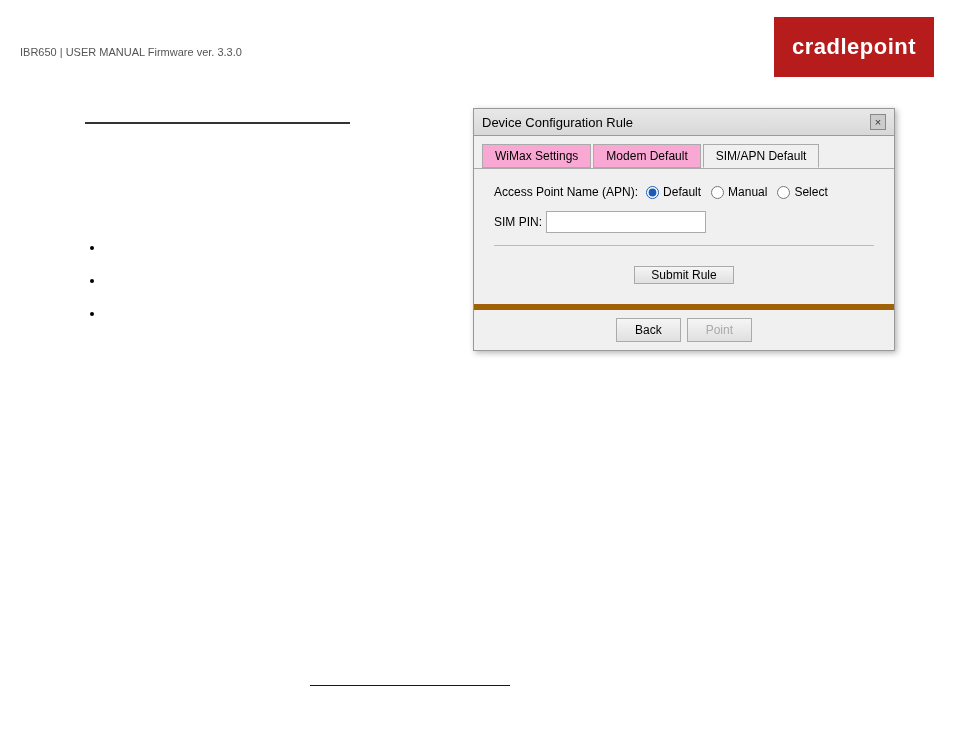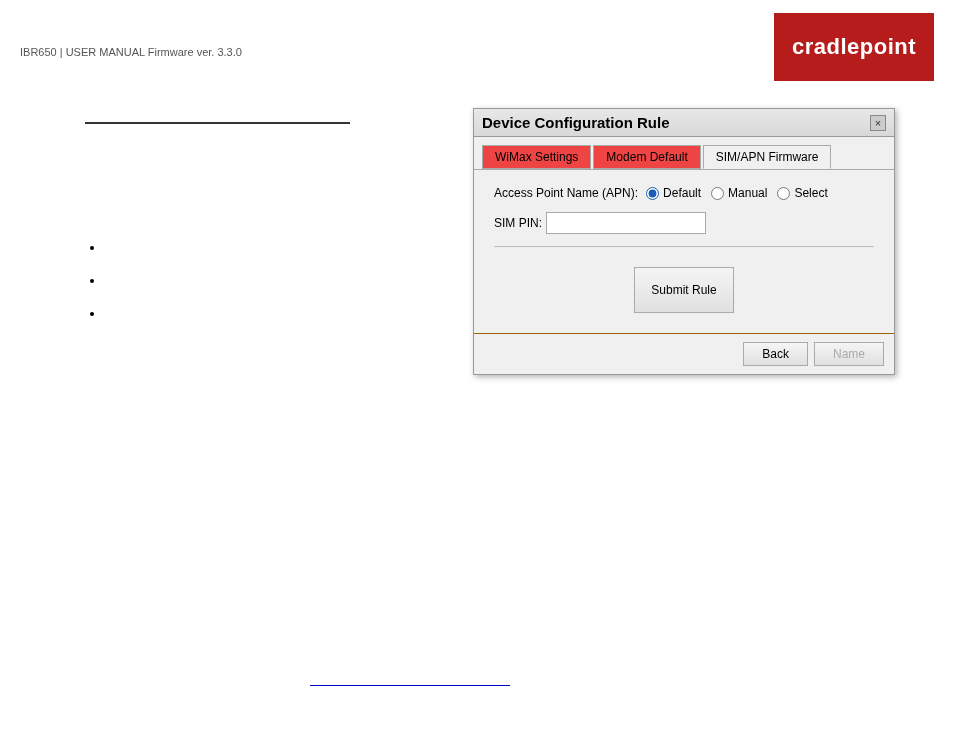--- a/index.html
+++ b/index.html
@@ -37,7 +37,7 @@
     .logo-box {
       background-color: #b71c1c;
       width: 160px;
-      height: 68px;
+      height: 60px;
       display: flex;
       align-items: center;
       justify-content: center;

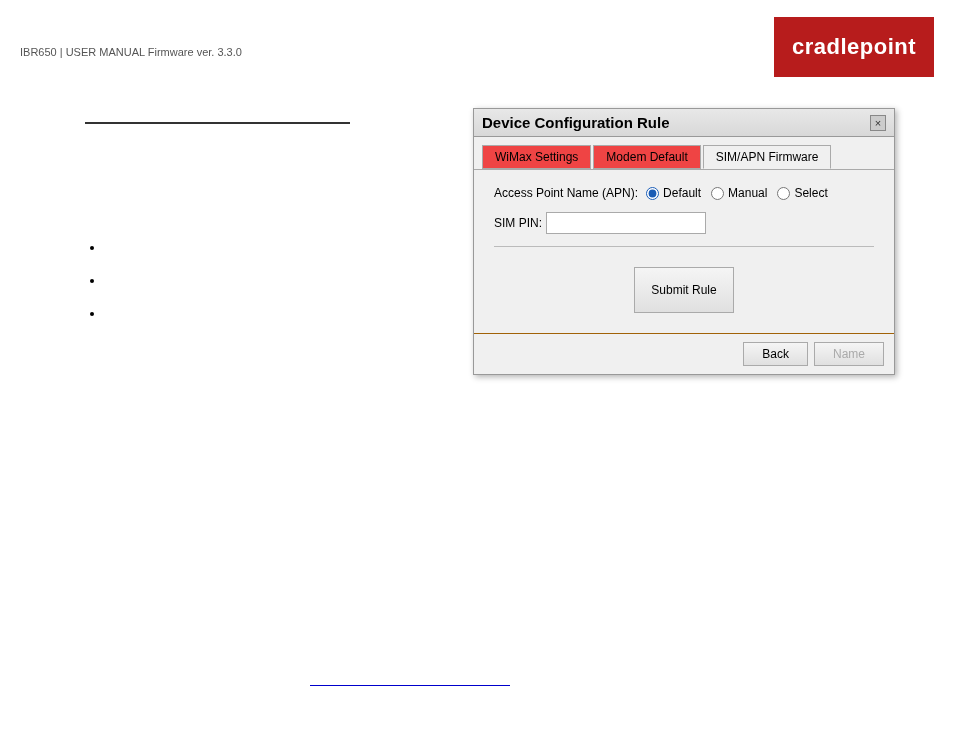--- a/index.html
+++ b/index.html
@@ -111,8 +111,8 @@
     }
 
     .dialog-title {
-      font-size: 15px;
-      font-weight: bold;
+      font-size: 13px;
+      font-weight: normal;
       color: #000;
     }
 

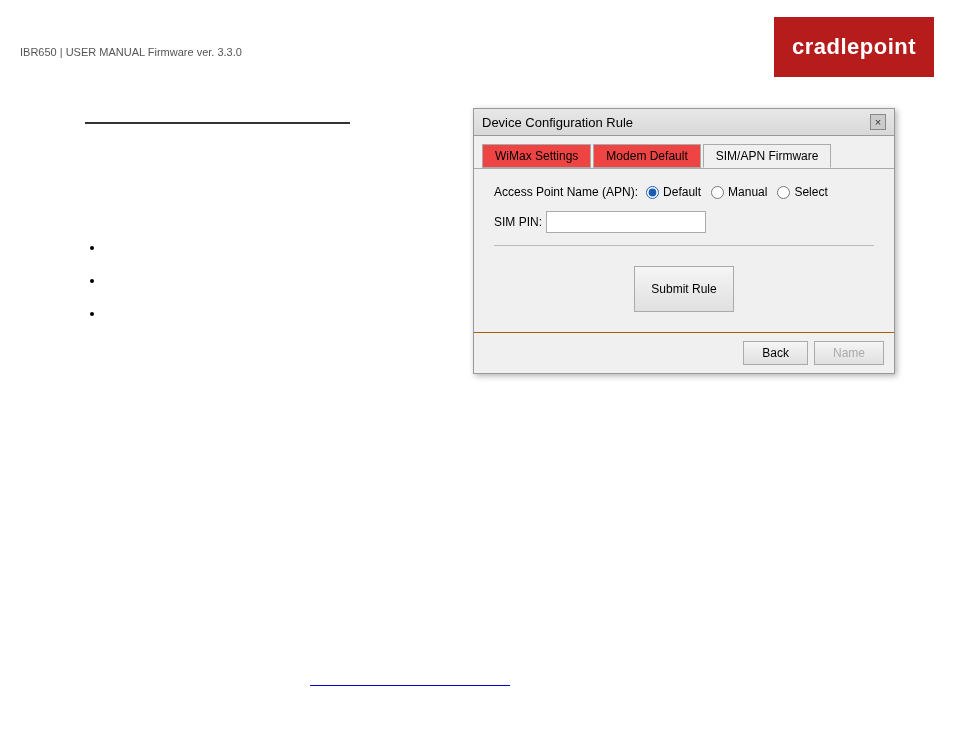--- a/index.html
+++ b/index.html
@@ -141,7 +141,7 @@
       padding: 4px 12px;
       font-size: 12px;
       border: 1px solid #aaa;
-      background: #ef4444;
+      background: #f9a8d4;
       cursor: pointer;
       margin-right: 2px;
       color: #000;

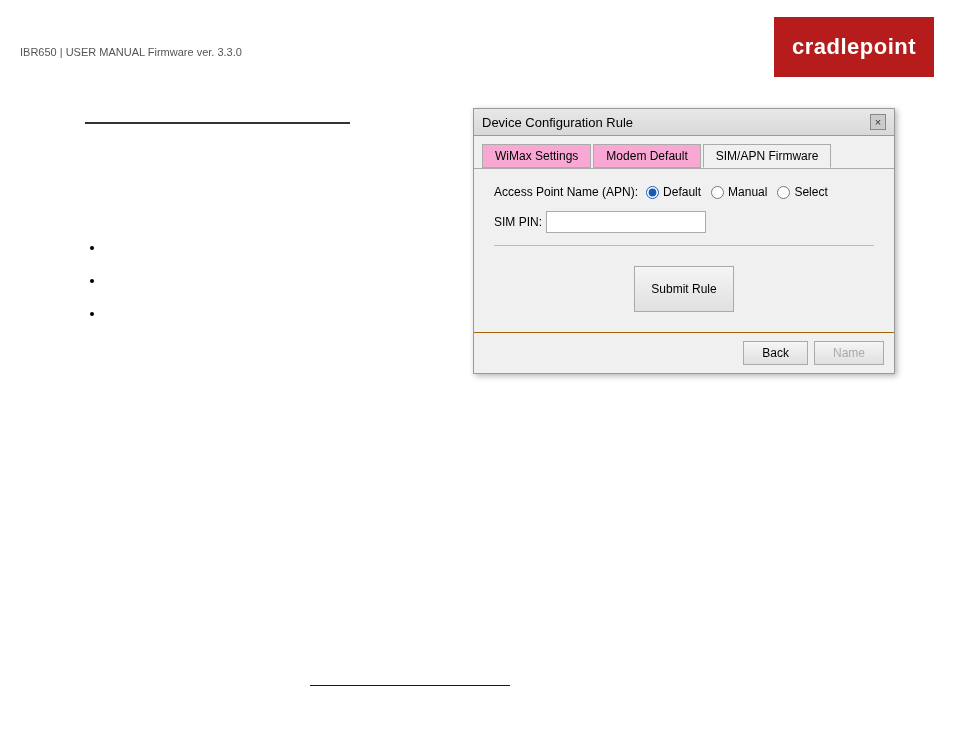--- a/index.html
+++ b/index.html
@@ -281,7 +281,7 @@
   <div class="dialog-tabs">
     <button class="tab-btn">WiMax Settings</button>
     <button class="tab-btn">Modem Default</button>
-    <button class="tab-btn active">SIM/APN Firmware</button>
+    <button class="tab-btn active">SIM/APN Default</button>
   </div>
 
   <div class="dialog-content">

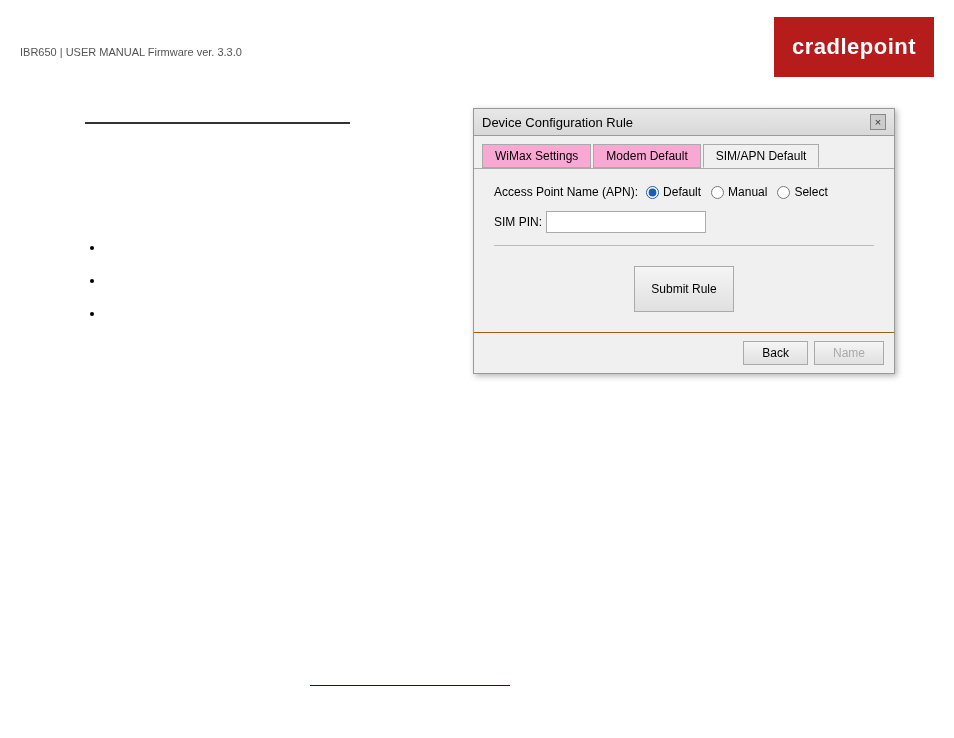--- a/index.html
+++ b/index.html
@@ -217,7 +217,7 @@
     }
 
     .submit-btn {
-      padding: 15px 16px;
+      padding: 1px 16px;
       font-size: 12px;
       background: linear-gradient(to bottom, #f5f5f5, #e0e0e0);
       border: 1px solid #aaa;

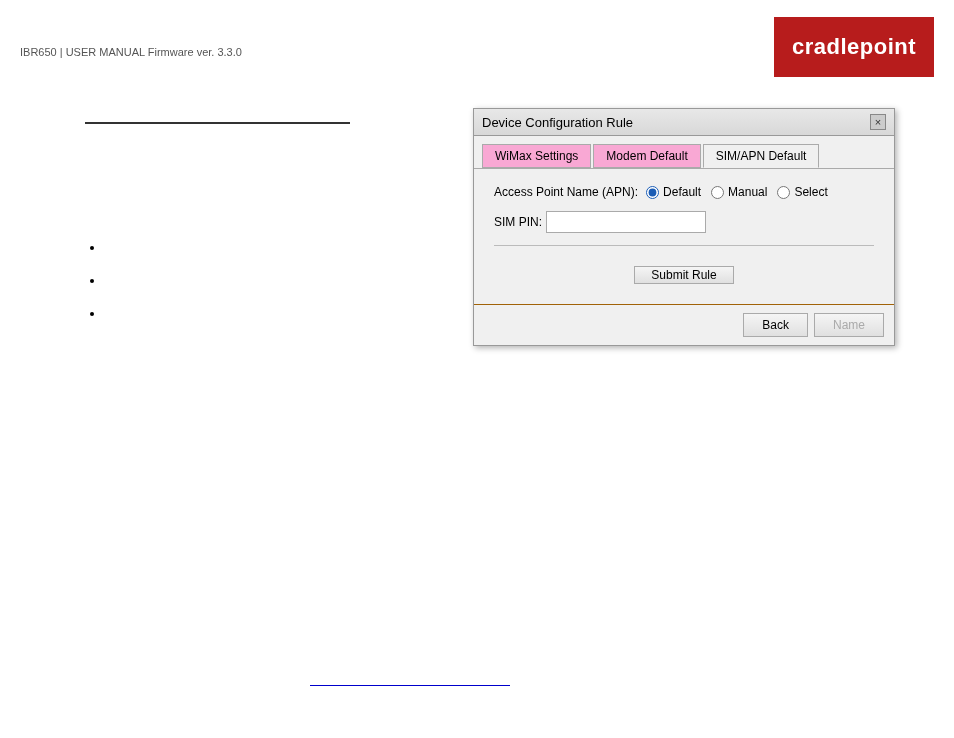--- a/index.html
+++ b/index.html
@@ -228,11 +228,11 @@
     
     .dialog-footer {
       display: flex;
-      justify-content: flex-end;
+      justify-content: center;
       padding: 8px 10px;
       gap: 6px;
       background: #f0f0f0;
-      border-top: 1px solid #a16207;
+      border-top: 6px solid #a16207;
     }
 
     .footer-btn {

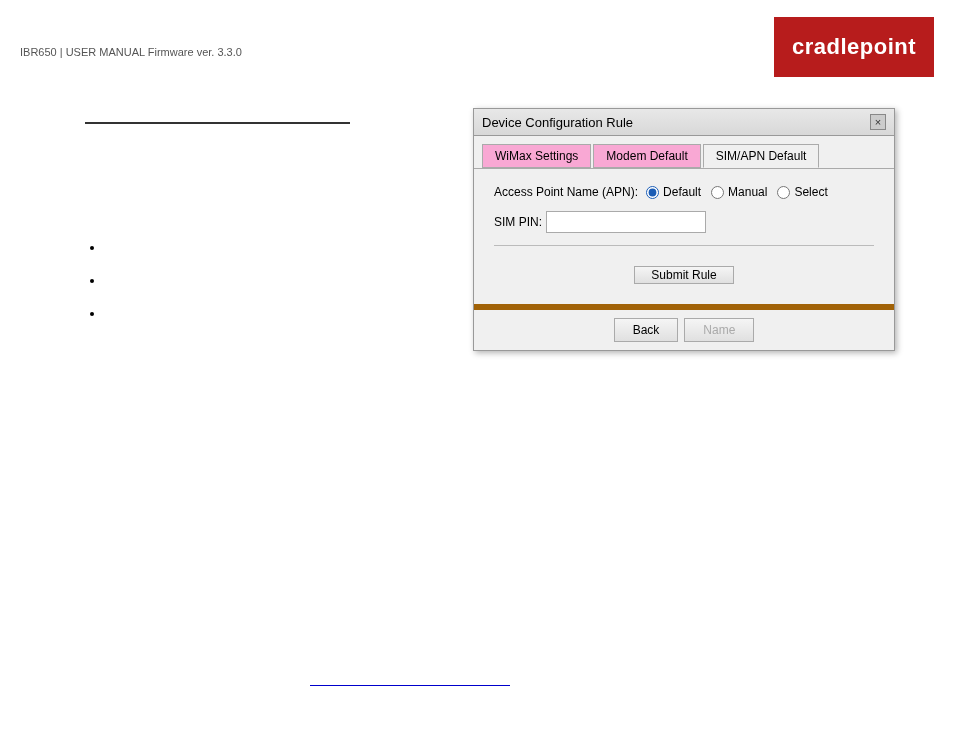--- a/index.html
+++ b/index.html
@@ -320,7 +320,7 @@
 
   <div class="dialog-footer">
     <button class="footer-btn">Back</button>
-    <button class="footer-btn disabled">Name</button>
+    <button class="footer-btn disabled">Point</button>
   </div>
 
 </div>

